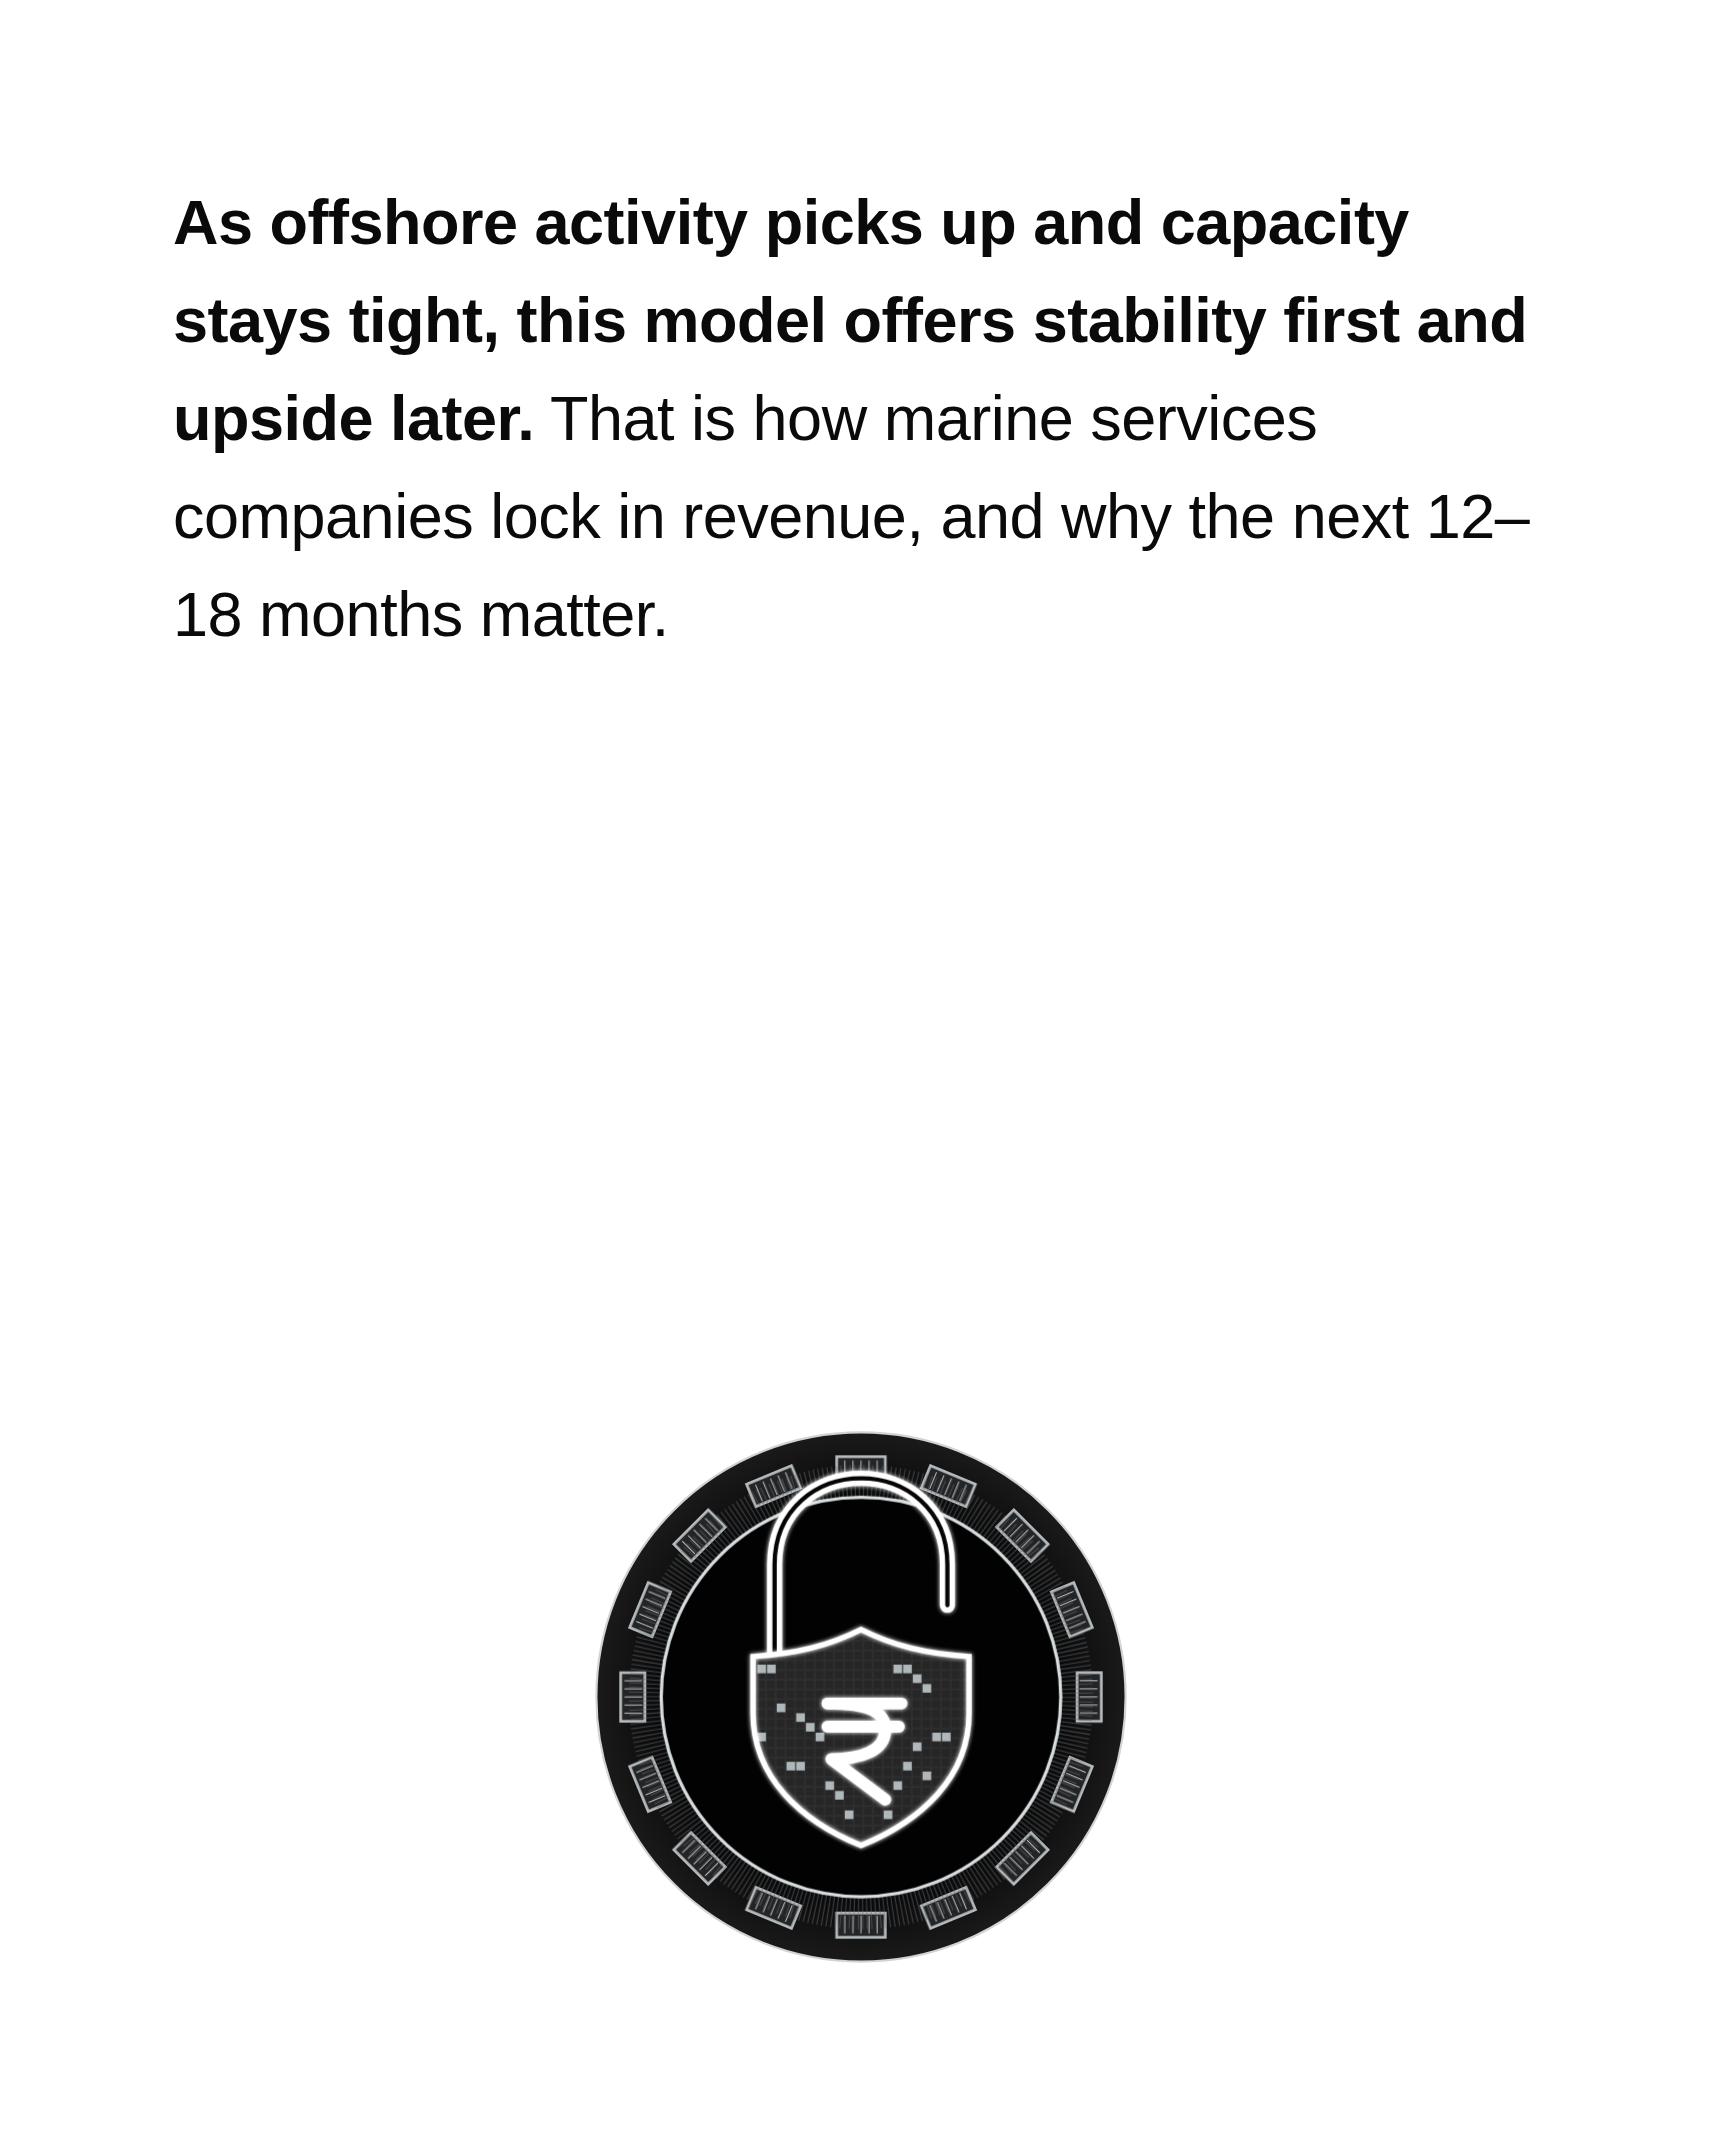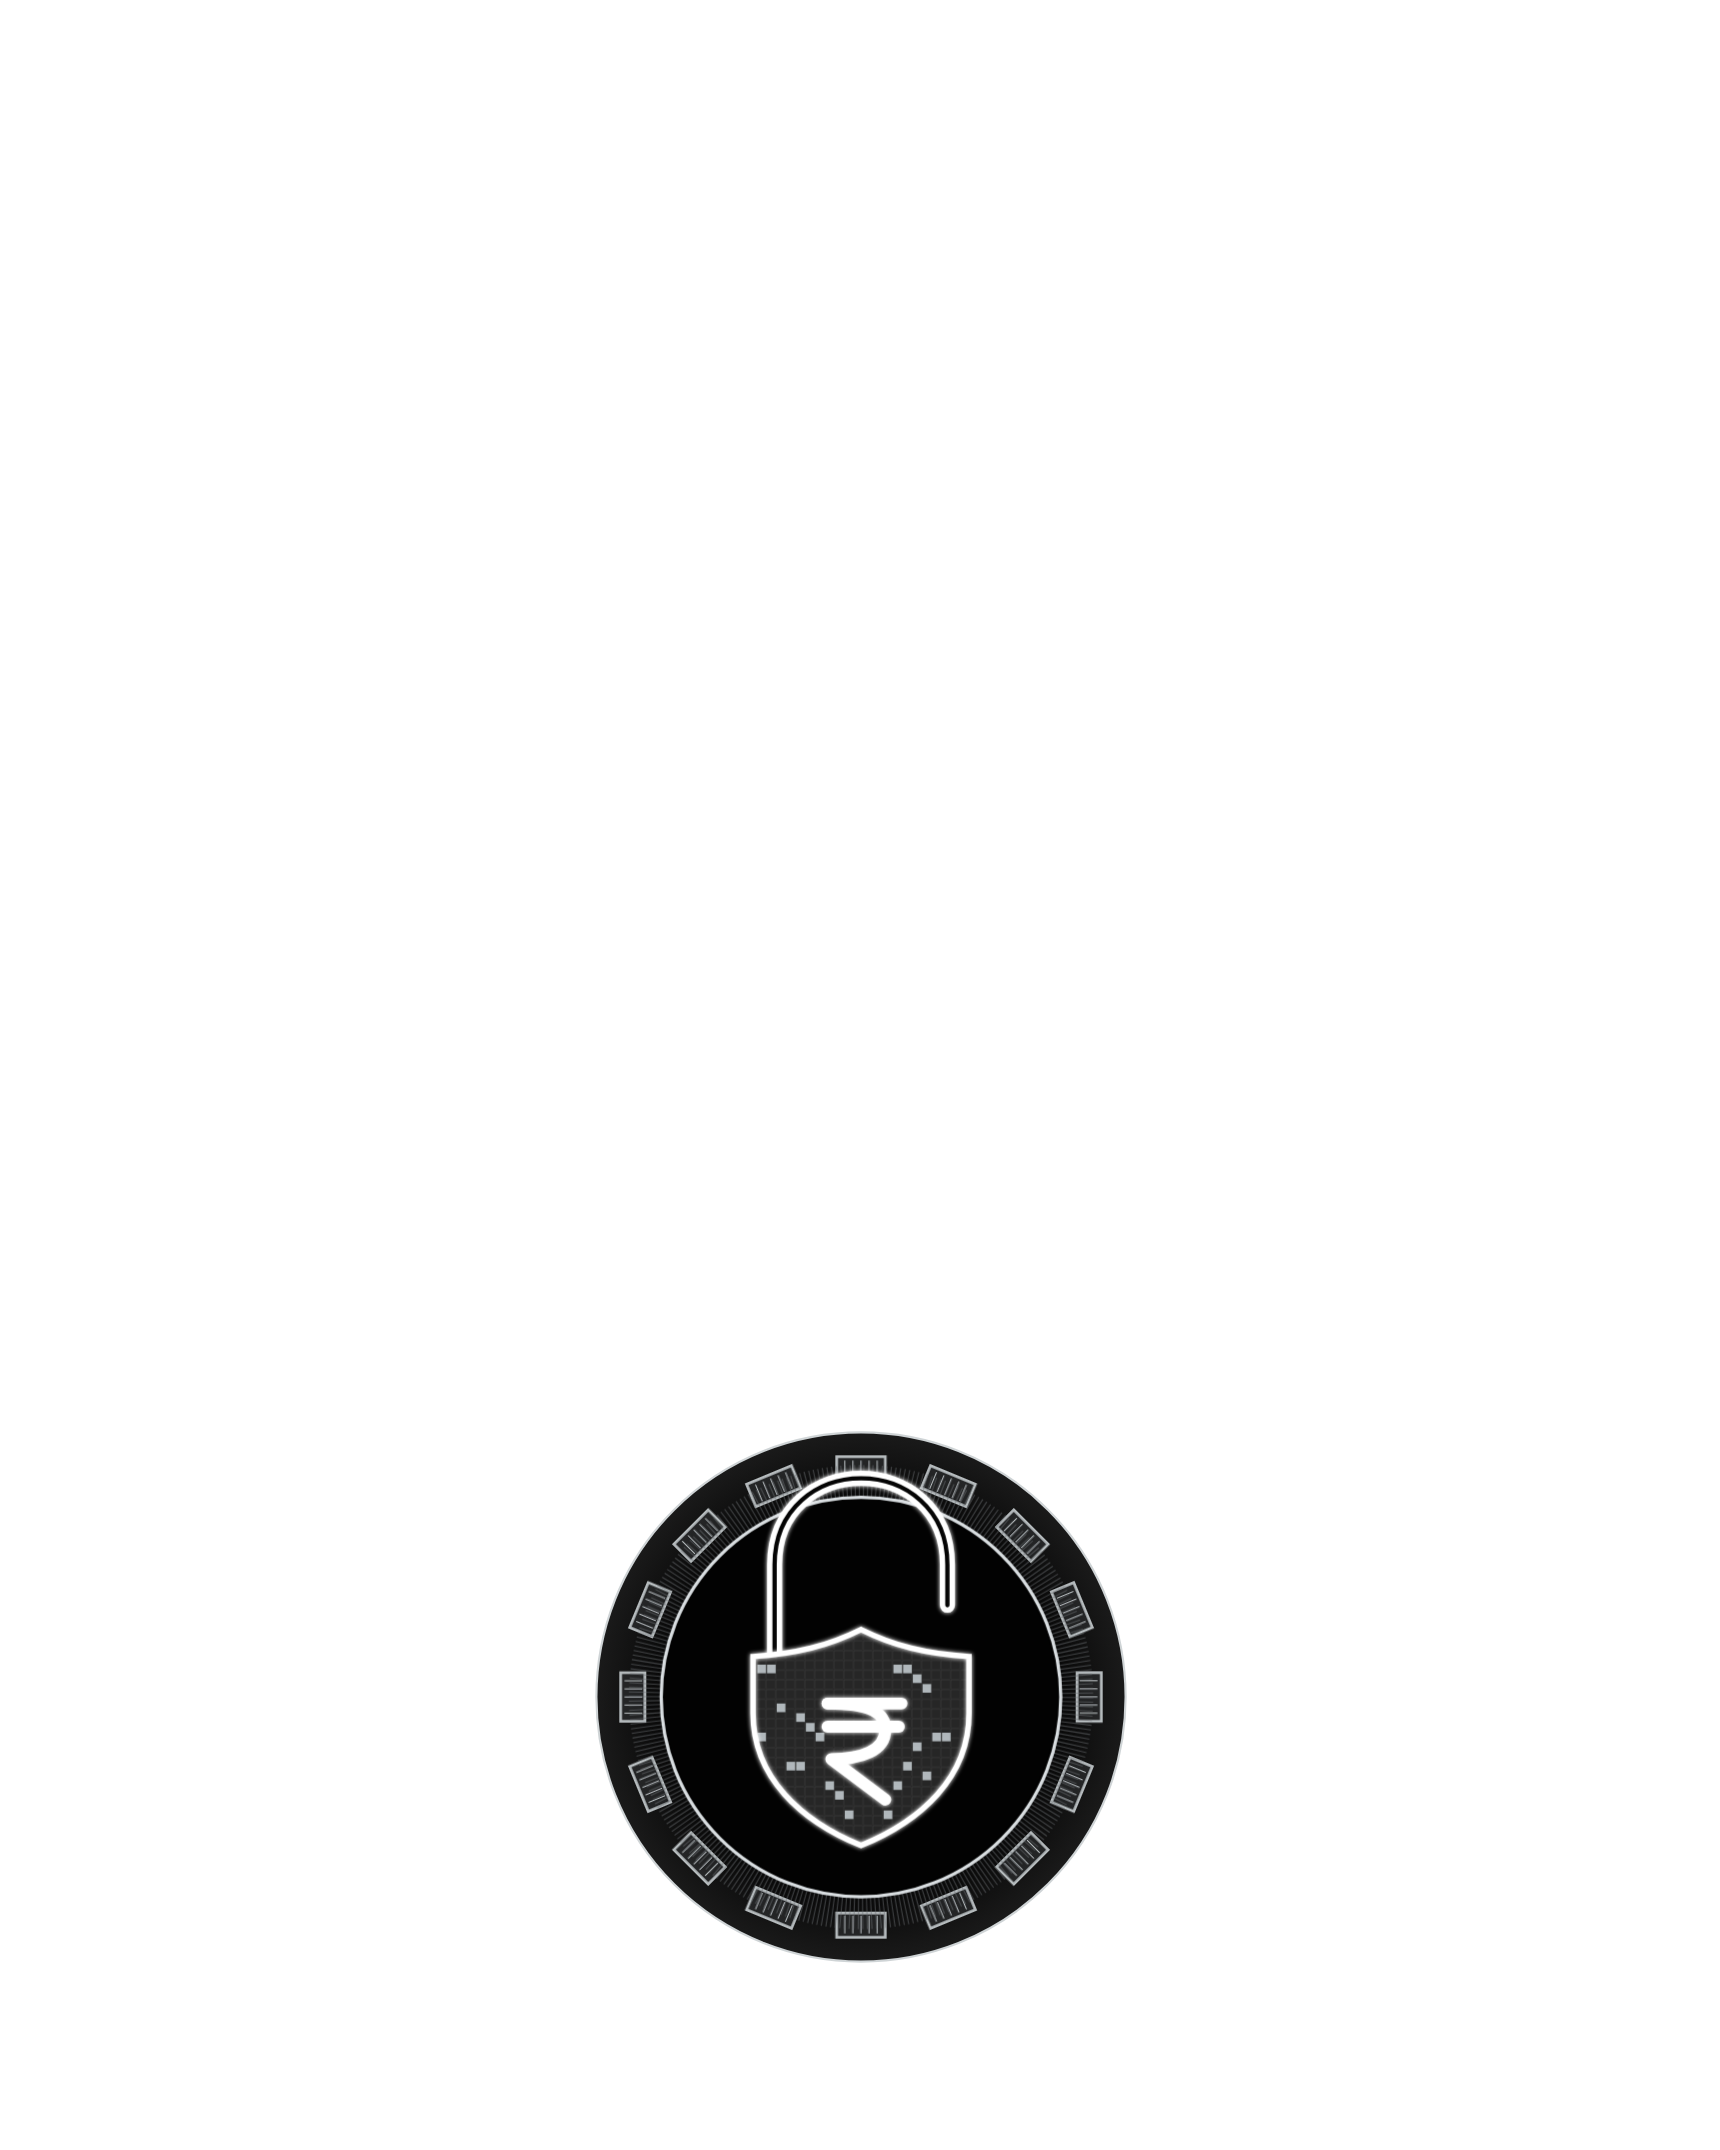--- a/index.html
+++ b/index.html
@@ -47,6 +47,7 @@
 <body>
 
 <div class="text-block">
+  <p><span class="bold">As offshore activity picks up and capacity stays tight, this model offers stability first and upside later.</span><span> That is how marine services companies lock in revenue, and why the next 12–18 months matter.</span></p>
 </div>
 
 <div class="emblem">

